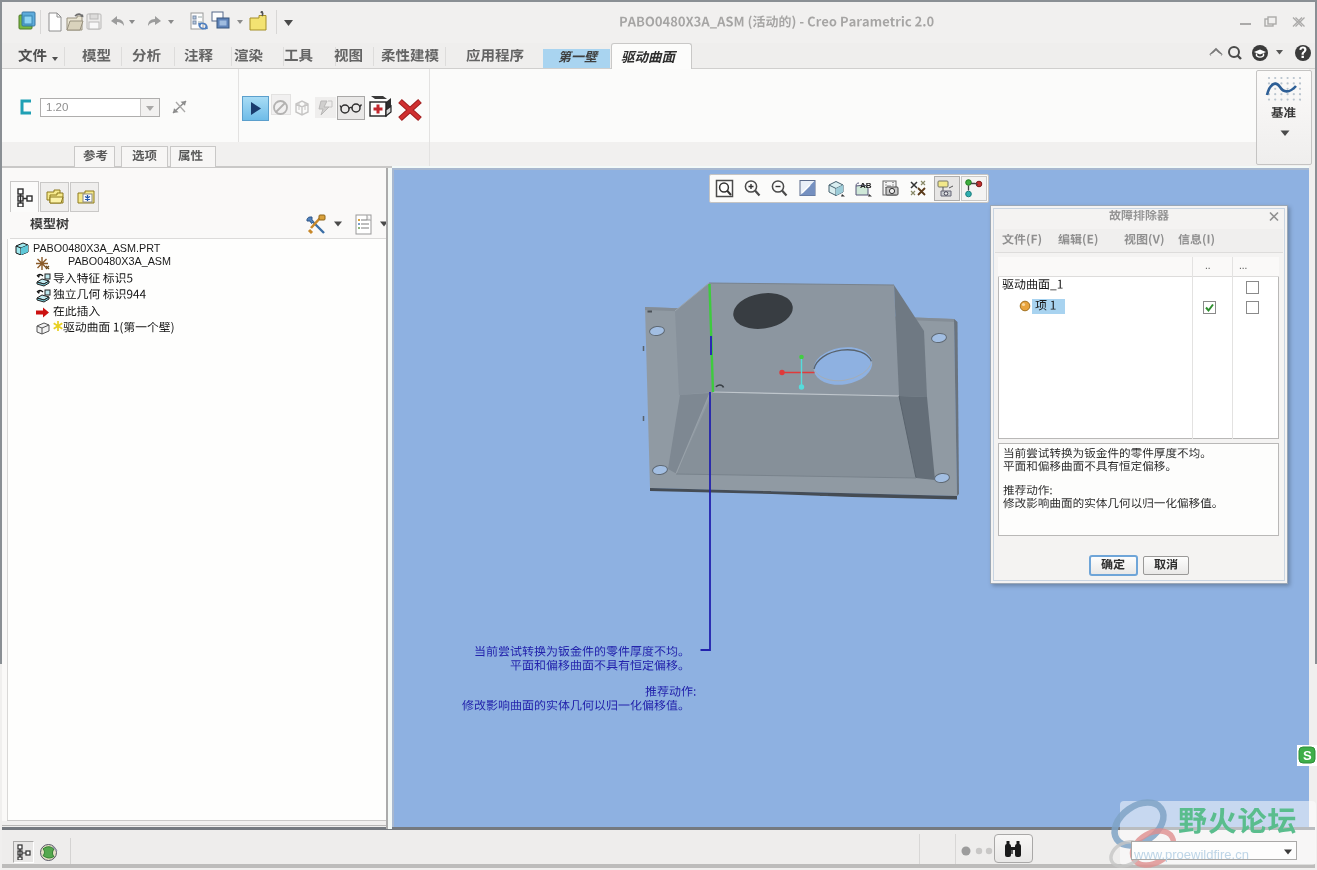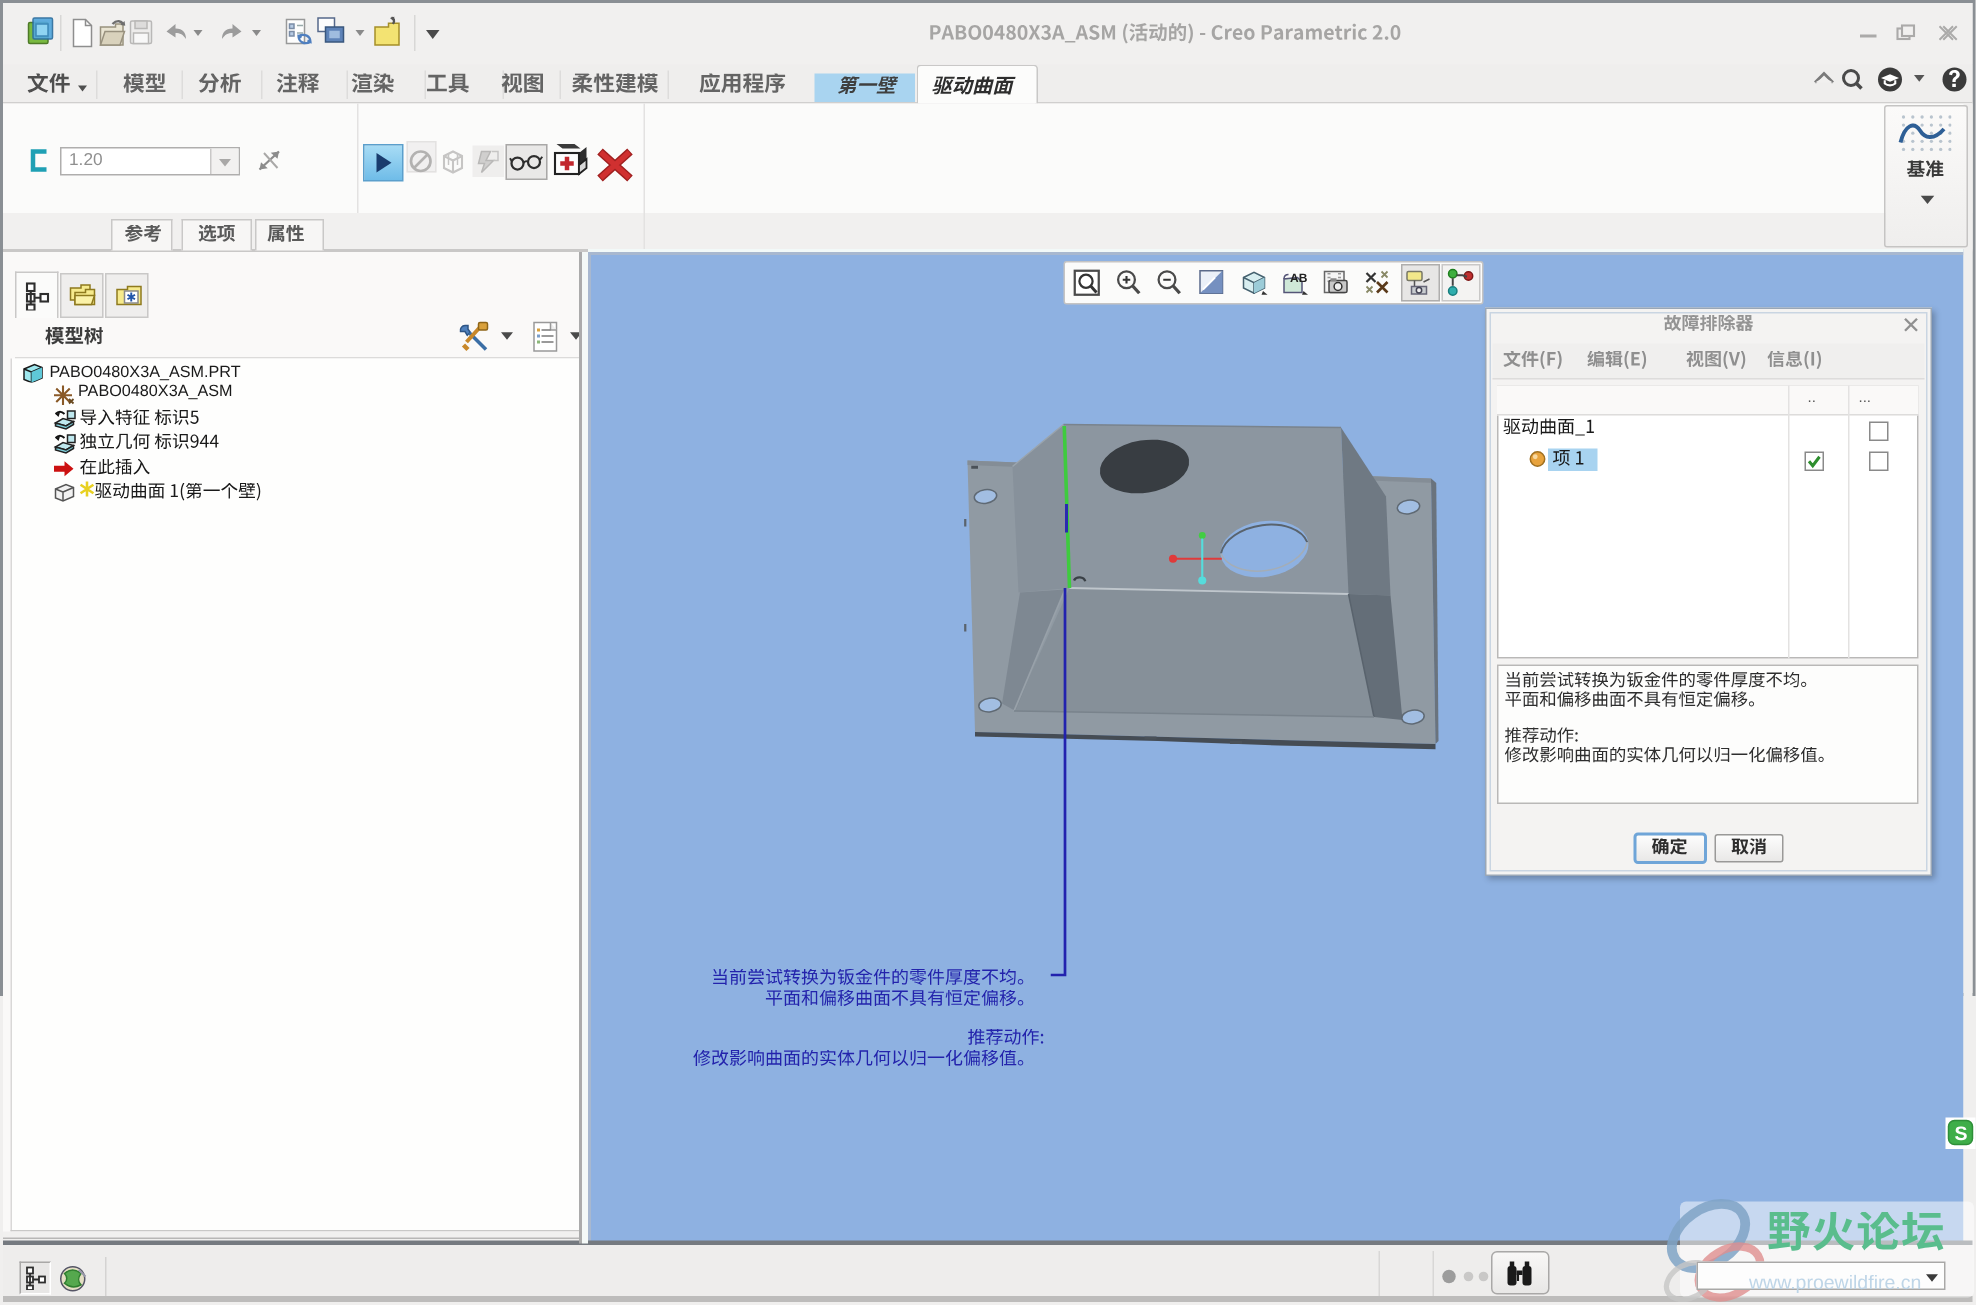--- a/index.html
+++ b/index.html
@@ -311,7 +311,7 @@
       <path d="M1 4 L6 6 L6 13 M6 6 L13 3" fill="none" stroke="#1A1A1A"></path>
       <path d="M6 6 L13 3 L13 10 L6 13 Z" fill="#5FC8D8"></path>
     </svg>
-    <div style="position:absolute;left:50px;top:253px;font:normal 10.8px 'Liberation Sans', sans-serif;color:#1A1A1A;letter-spacing:0;white-space:nowrap">PABO0480X3A_ASM</div>
+    <div style="position:absolute;left:66px;top:253px;font:normal 10.8px 'Liberation Sans', sans-serif;color:#1A1A1A;letter-spacing:0;white-space:nowrap">PABO0480X3A_ASM</div>
     <svg style="position:absolute;left:32px;top:254px;" width="17" height="15" viewBox="0 0 17 15">
       <g stroke="#8A5A28" stroke-width="1.4">
         <path d="M2 7.5h12M8 1v13M3.5 3l9 9M12.5 3l-9 9"></path>

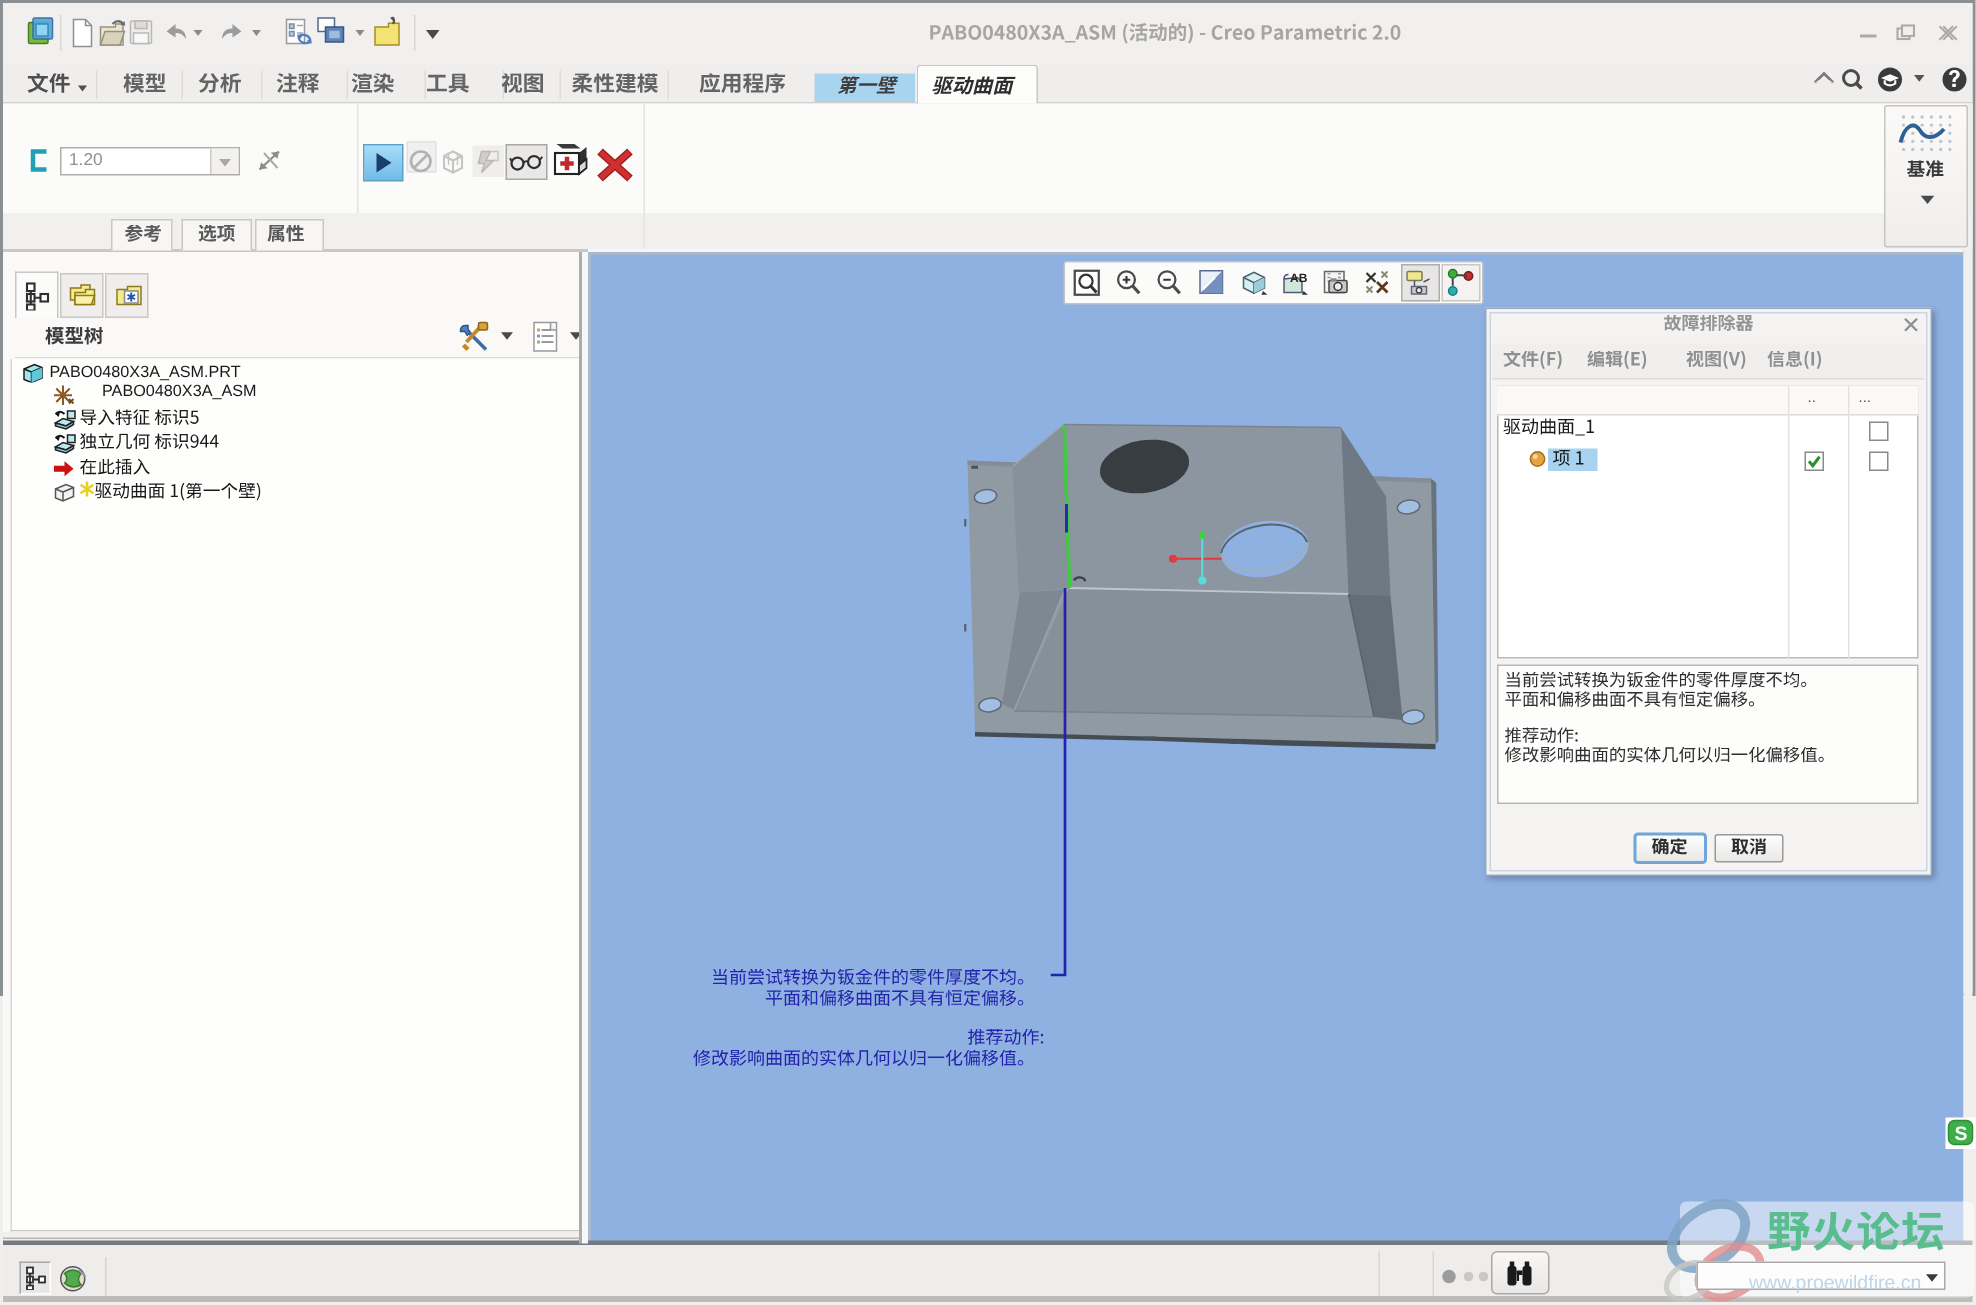--- a/index.html
+++ b/index.html
@@ -583,7 +583,7 @@
     <svg style="position:absolute;left:1176px;top:806px" width="121" height="34" viewBox="0 -23.2 121 34">
       <path d="M4.6 -15.8H6.8V-13.6H4.6ZM9.7 -15.8H11.7V-13.6H9.7ZM4.6 -20.5H6.8V-18.4H4.6ZM9.7 -20.5H11.7V-18.4H9.7ZM0.9 -1.7 1.3 1.7C5 1.3 10.3 0.6 15.3 -0.1L15.2 -3.1L9.9 -2.6V-5.4H14.7V-8.5H9.9V-10.9H14.7V-23.3H1.8V-10.9H6.5V-8.5H1.8V-5.4H6.5V-2.2ZM16.1 -16.9C17.9 -16.1 19.8 -14.9 21.4 -13.8H15.3V-10.5H19.2V-1.2C19.2 -0.9 19 -0.8 18.6 -0.8C18.2 -0.8 16.7 -0.8 15.4 -0.8C15.8 0.1 16.3 1.6 16.4 2.6C18.5 2.6 20.1 2.6 21.2 2C22.3 1.5 22.6 0.5 22.6 -1.2V-10.5H24.6C24.2 -9 23.9 -7.6 23.6 -6.6L26.4 -5.9C27.1 -7.8 27.9 -10.8 28.4 -13.4L26 -13.9L25.5 -13.8H24.9L25.6 -14.6C25 -15.1 24.2 -15.7 23.3 -16.3C25 -17.9 26.7 -20 27.9 -21.9L25.7 -23.5L24.9 -23.3H15.7V-20.2H22.6C22 -19.4 21.4 -18.5 20.7 -17.8C19.9 -18.3 19 -18.7 18.2 -19.1Z M35.2 -18.9C34.6 -16 33.4 -12.9 31.8 -10.9L35.3 -9.3C36.9 -11.4 38 -14.8 38.7 -17.8ZM52.9 -18.9C52.2 -16.2 50.9 -12.8 49.7 -10.6L52.7 -9.3C54 -11.4 55.5 -14.6 56.8 -17.5ZM42.3 -24.4C42.2 -14.3 42.8 -4.9 30.8 -0.3C31.8 0.4 32.8 1.7 33.3 2.6C39.2 0.2 42.4 -3.5 44.1 -7.8C46.4 -2.7 49.8 0.7 55.7 2.4C56.2 1.4 57.2 -0.1 58 -0.9C50.9 -2.5 47.3 -6.9 45.6 -13.5C46.1 -16.9 46.2 -20.7 46.2 -24.4Z M62.1 -22C63.9 -20.6 66.3 -18.5 67.4 -17.2L69.7 -19.8C68.5 -21.1 66 -23.1 64.2 -24.4ZM82.7 -12.7C80.9 -11.4 78.3 -9.9 75.9 -8.8V-13.7H73.6C75.7 -15.7 77.3 -17.8 78.7 -20C80.7 -16.7 83.3 -13.6 86 -11.7C86.5 -12.5 87.6 -13.7 88.4 -14.4C85.4 -16.3 82.2 -19.8 80.5 -23.2L80.9 -24.1L77.2 -24.7C75.7 -21.2 72.9 -17.1 68.5 -14.1C69.3 -13.5 70.4 -12.2 70.9 -11.4C71.4 -11.8 71.9 -12.2 72.4 -12.6V-2.8C72.4 0.7 73.5 1.8 77.3 1.8C78.1 1.8 81.8 1.8 82.6 1.8C85.9 1.8 86.9 0.5 87.3 -4.1C86.4 -4.3 84.9 -4.9 84.2 -5.4C84 -2 83.7 -1.4 82.3 -1.4C81.4 -1.4 78.4 -1.4 77.7 -1.4C76.1 -1.4 75.9 -1.5 75.9 -2.8V-5.3C78.7 -6.4 82.2 -8.1 85 -9.7ZM60.5 -15.7V-12.4H64.6V-3.2C64.6 -1.6 63.7 -0.6 63.1 0C63.7 0.5 64.6 1.7 64.9 2.4C65.4 1.7 66.3 0.9 71.5 -3.3C71.1 -4 70.5 -5.4 70.2 -6.3L67.9 -4.4V-15.7Z M101.6 -22.6V-19.3H115.7V-22.6ZM101 1.7C102 1.2 103.5 1 113.2 -0.3C113.6 0.8 114 1.7 114.3 2.5L117.6 1.1C116.7 -1.3 114.8 -5.3 113.3 -8.3L110.2 -7.2L111.9 -3.4L104.9 -2.6C106.5 -5.1 108 -8.1 109.2 -11H117.2V-14.4H100.4V-11H105C103.8 -7.8 102.2 -4.8 101.6 -3.9C100.9 -2.8 100.4 -2.2 99.7 -2C100.1 -0.9 100.8 0.8 101 1.6ZM90.1 -4.1 91 -0.5C93.8 -1.8 97.3 -3.4 100.6 -5L99.8 -8L97.1 -6.9V-14.6H100.1V-17.9H97.1V-24.2H93.5V-17.9H90.3V-14.6H93.5V-5.4C92.2 -4.9 91.1 -4.4 90.1 -4.1Z" fill="#5ABD8D"></path>
     </svg>
-    <div style="position:absolute;left:1164px;top:845px;font:normal 13px 'Liberation Sans', sans-serif;color:rgba(186,211,230,0.95);letter-spacing:0;white-space:nowrap">www.proewildfire.cn</div>
+    <div style="position:absolute;left:1132px;top:845px;font:normal 13px 'Liberation Sans', sans-serif;color:rgba(186,211,230,0.95);letter-spacing:0;white-space:nowrap">www.proewildfire.cn</div>
     <div style="position:absolute;left:1295px;top:743px;width:20px;height:21px;background:#fff"></div>
     <svg style="position:absolute;left:1296px;top:744px;" width="19" height="19" viewBox="0 0 19 19">
       <rect x="1" y="1" width="16" height="16" rx="4" fill="#3FAE49" stroke="#2E8E38"></rect>

